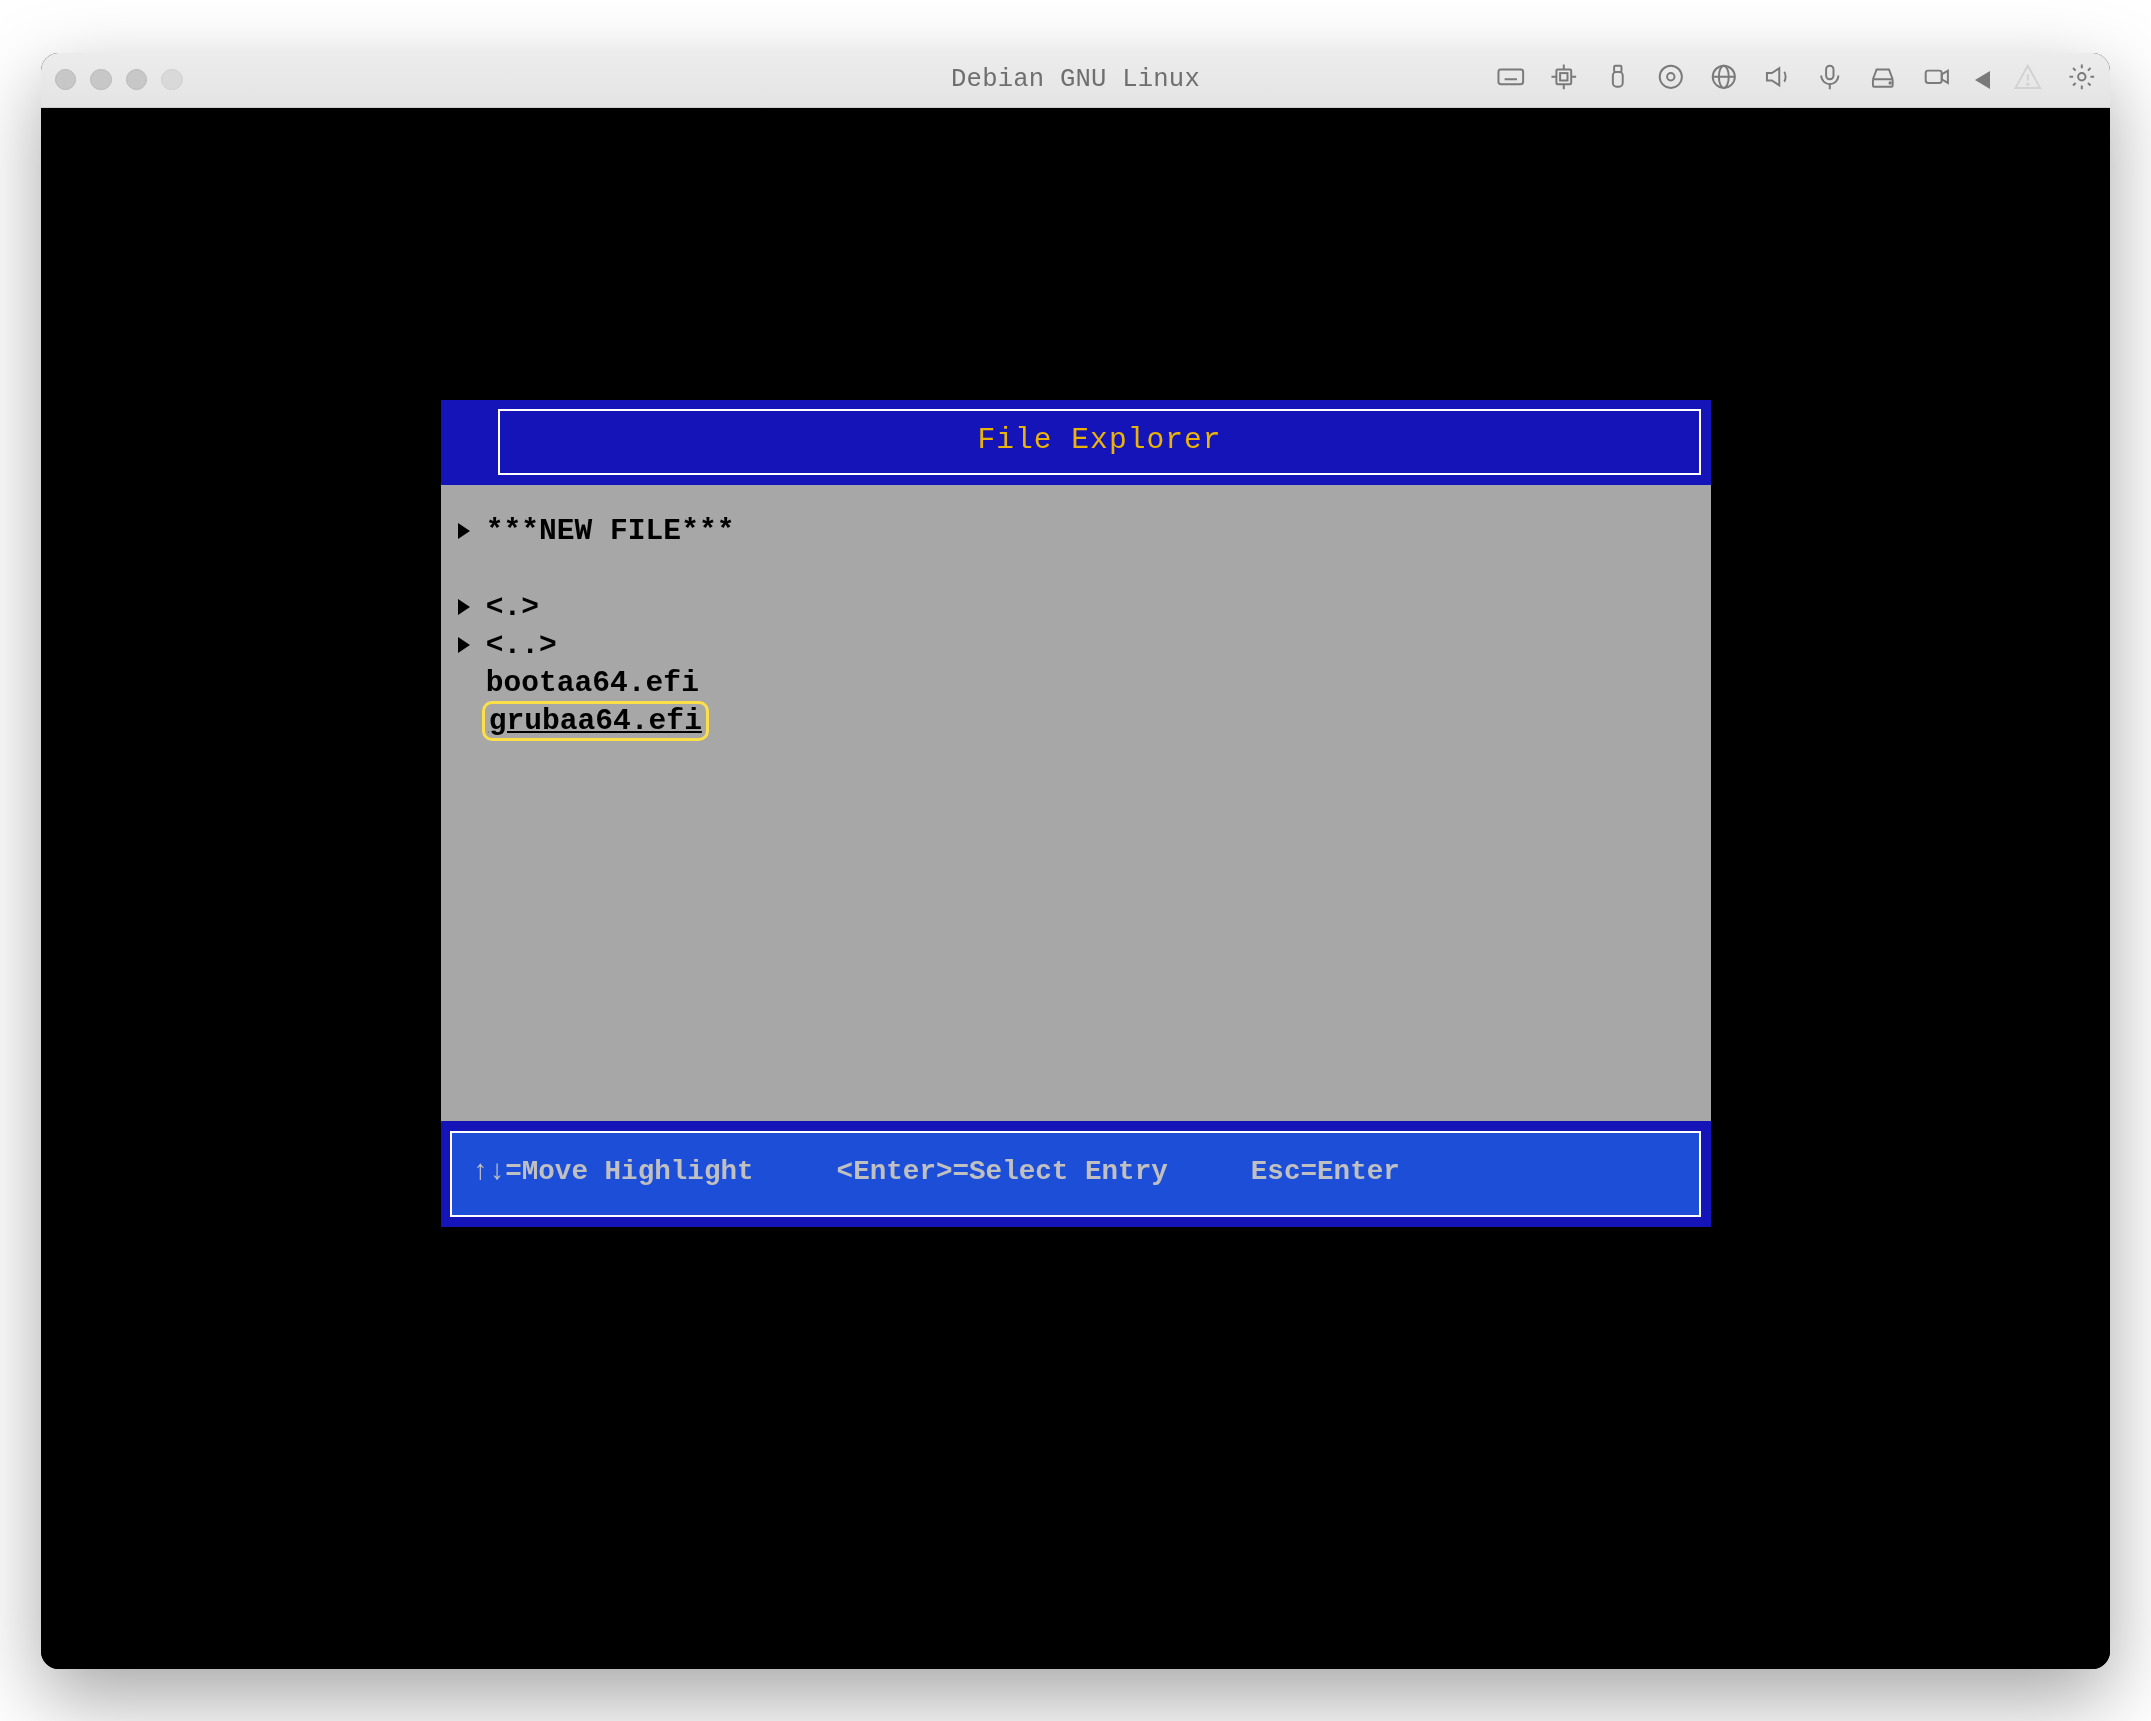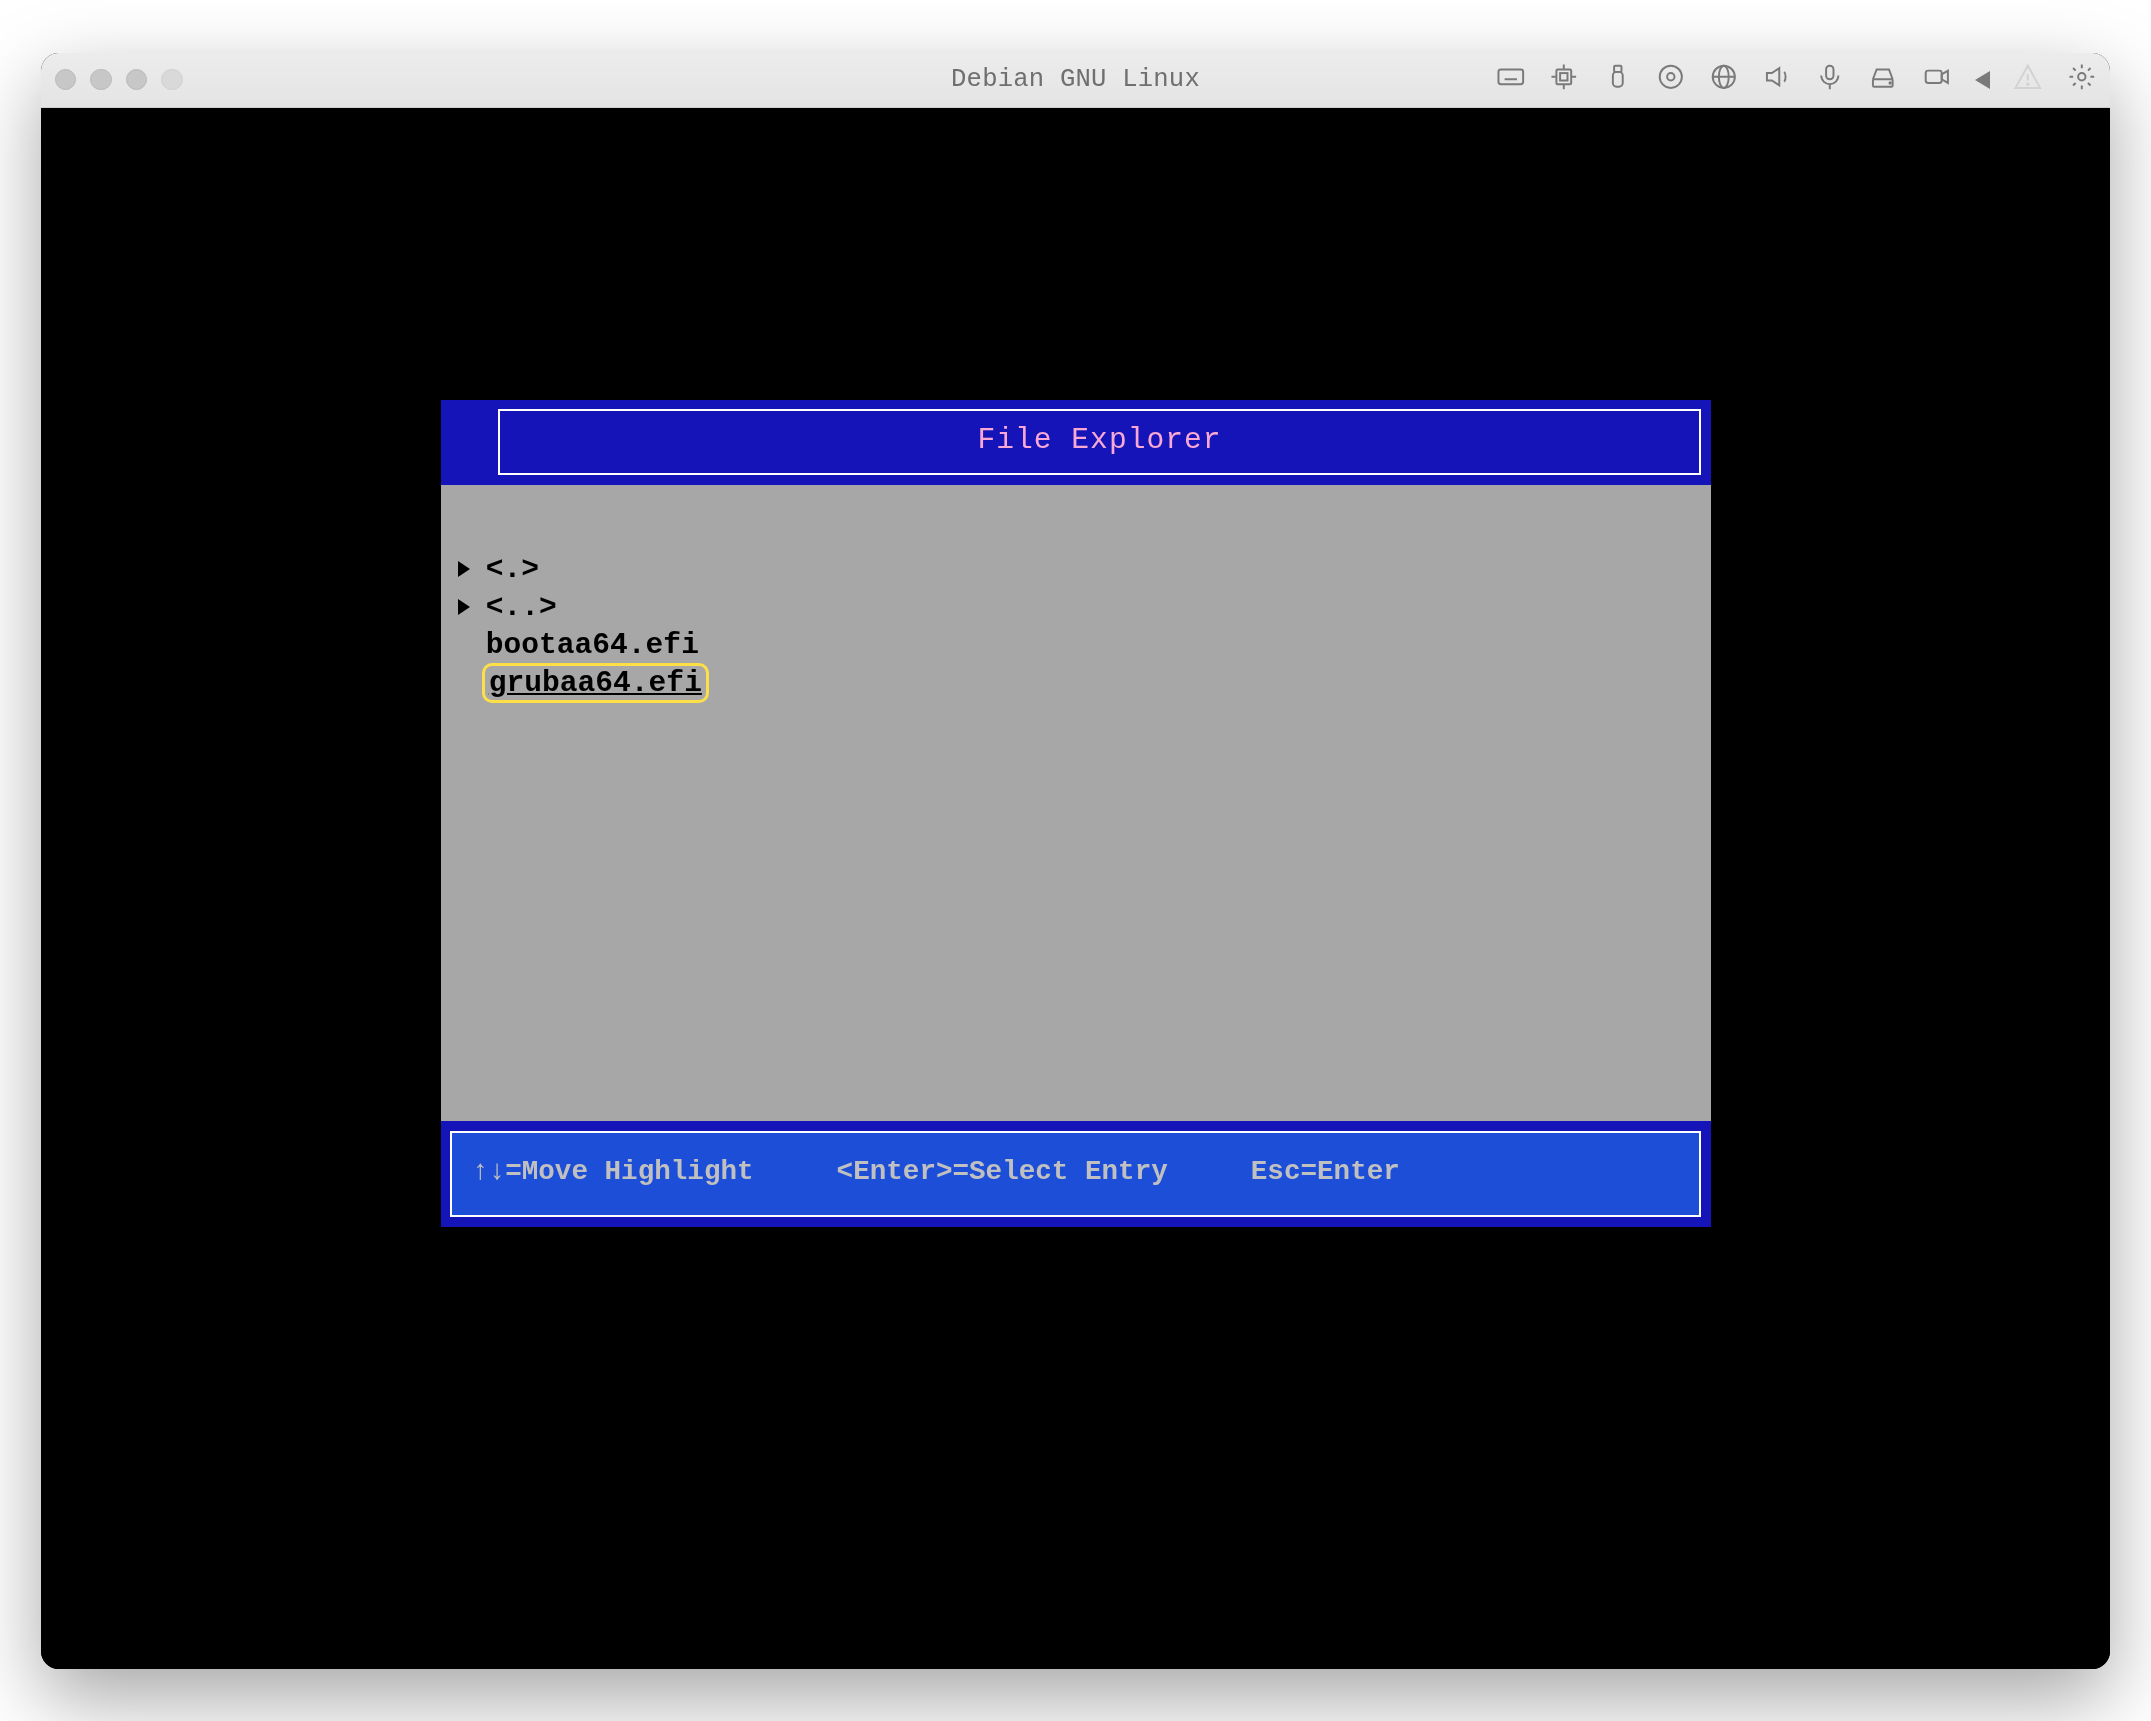--- a/index.html
+++ b/index.html
@@ -81,7 +81,7 @@
   }
   .bios-titlebox {
     border: 2px solid #ffffff;
-    color: #f9a8d4;
+    color: #eab308;
     text-align: center;
     padding: 11.8px 0 15.8px 0;
     font-size: 29.6px;

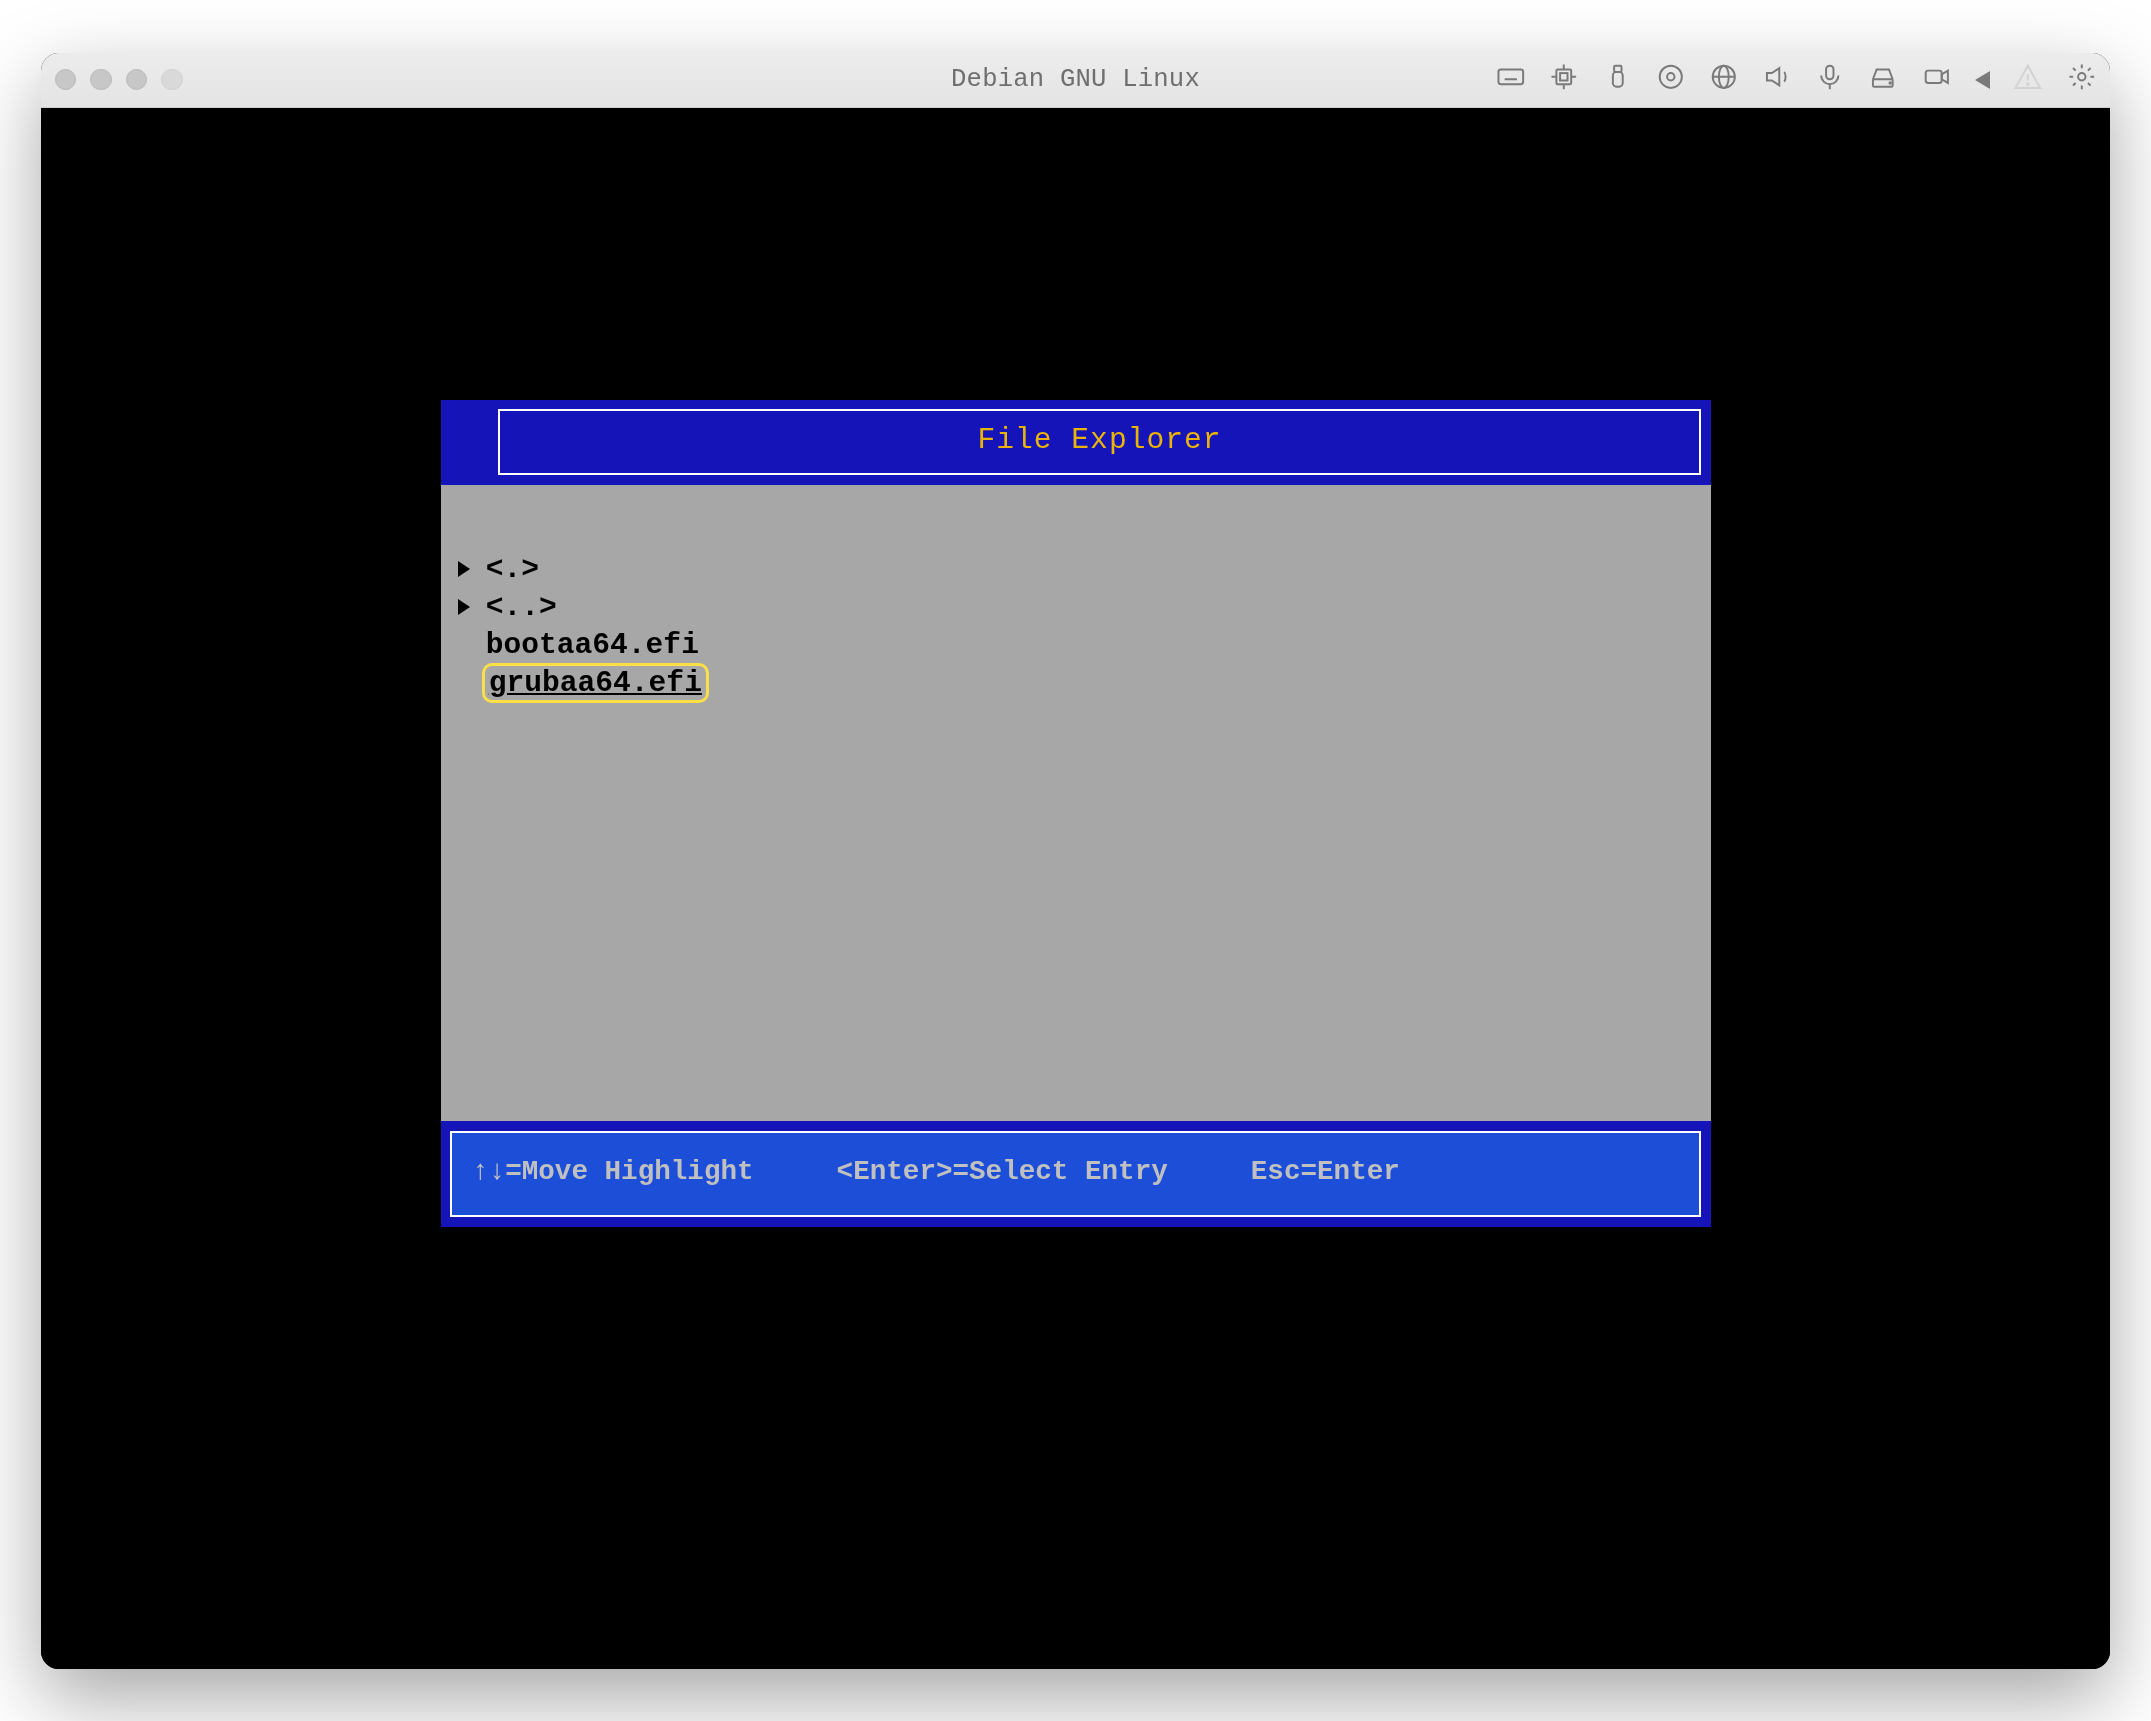--- a/index.html
+++ b/index.html
@@ -232,6 +232,10 @@
       </div>
 
       <div class="bios-body">
+        <div class="bios-entry">
+            <span class="arrow"></span>
+            <span class="lbl">***NEW FILE***</span>
+          </div>
         <div class="bios-spacer"></div>
         <div class="bios-entry">
             <span class="arrow"></span>

